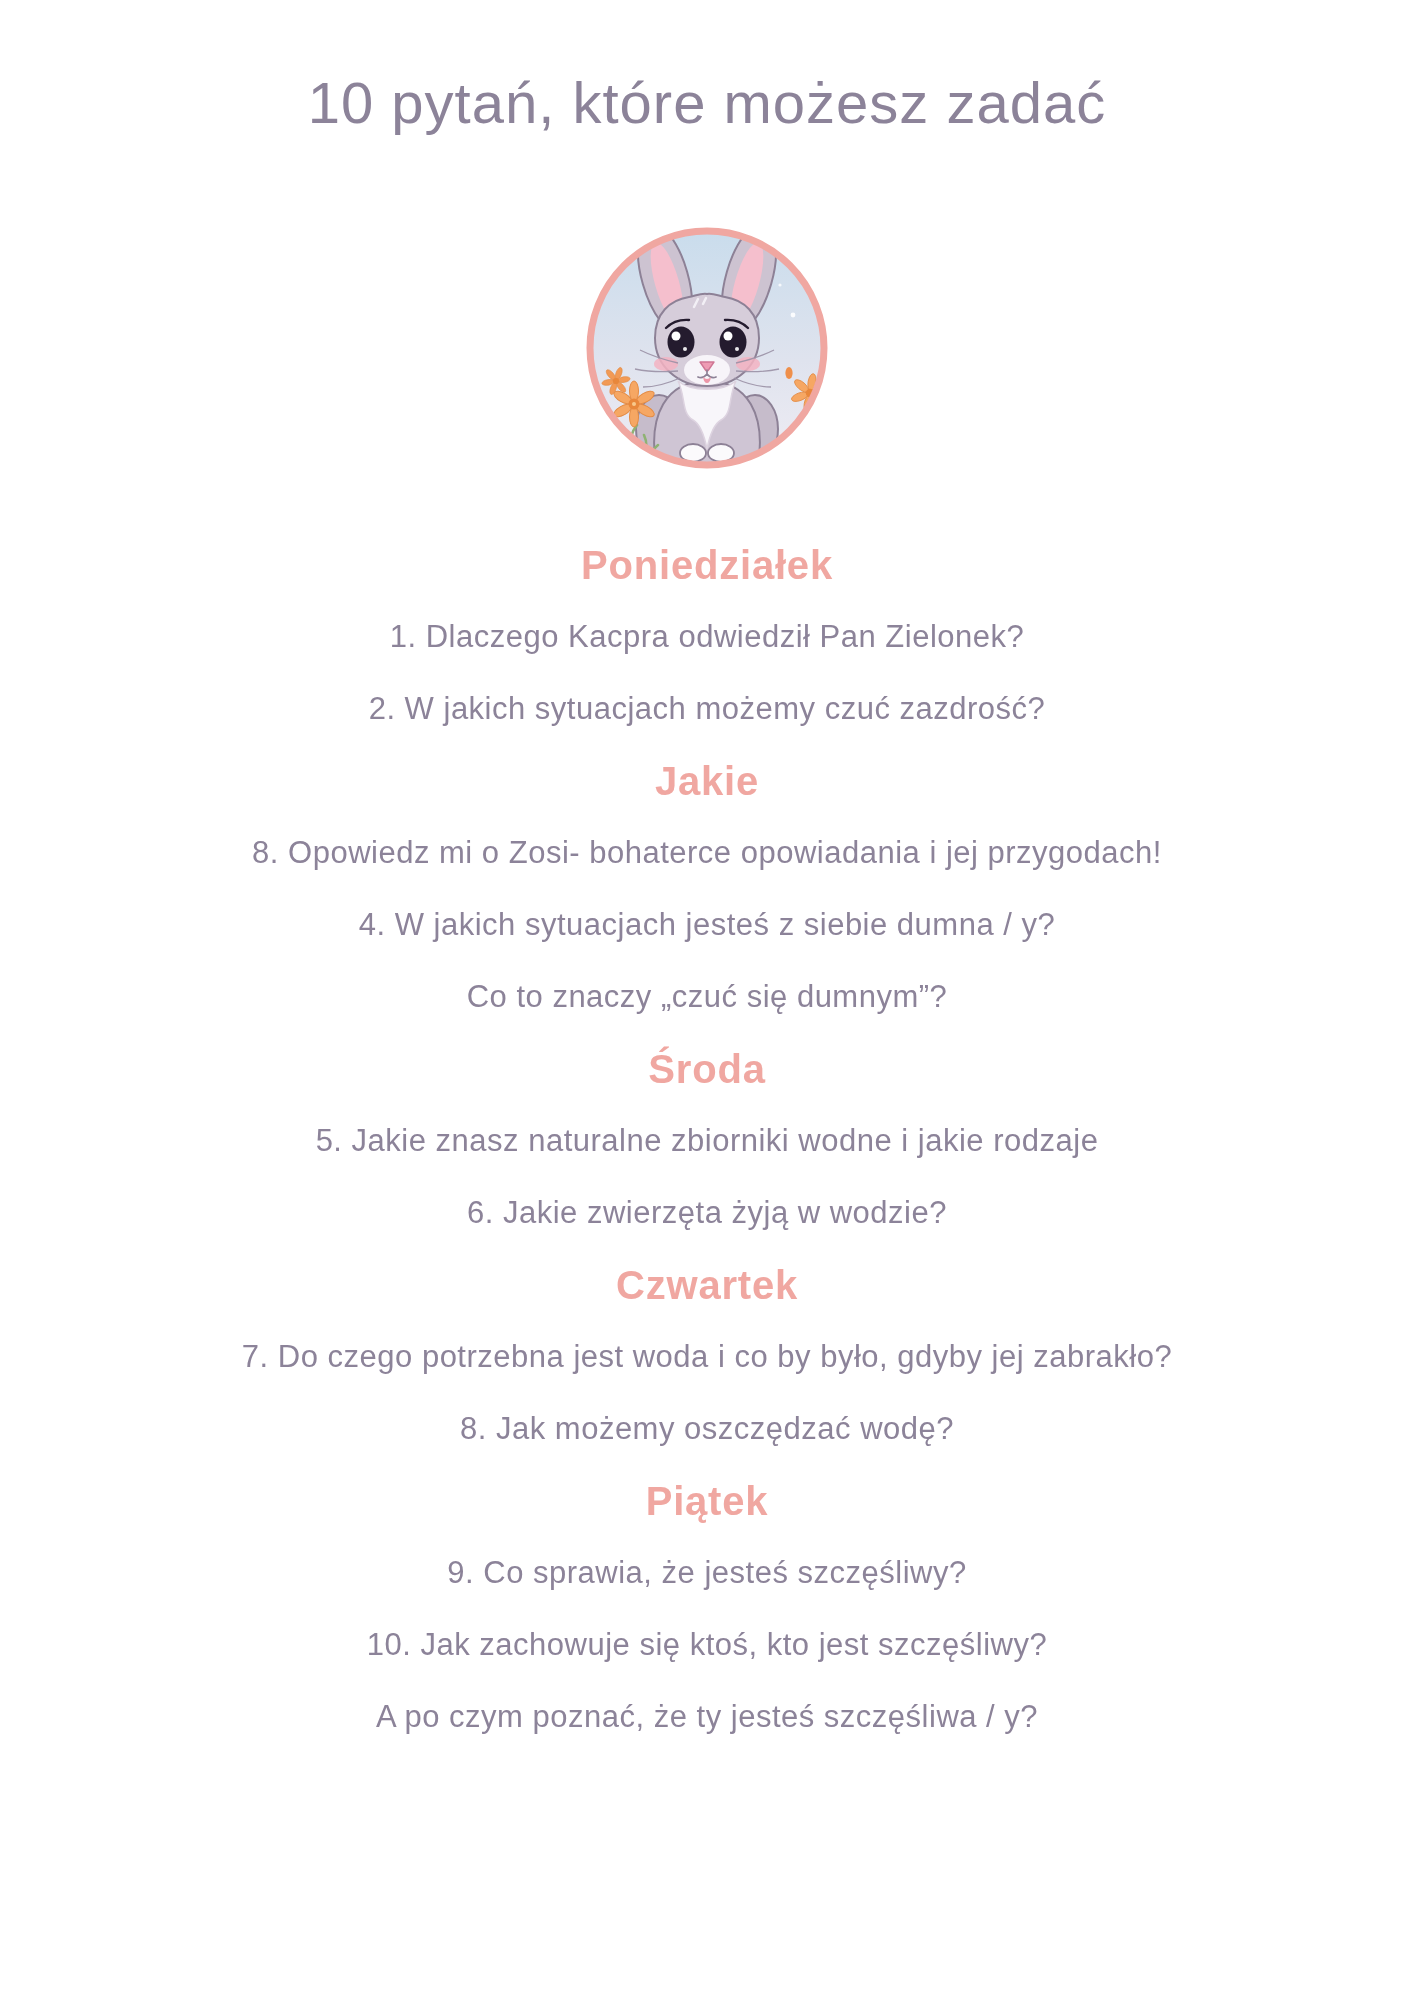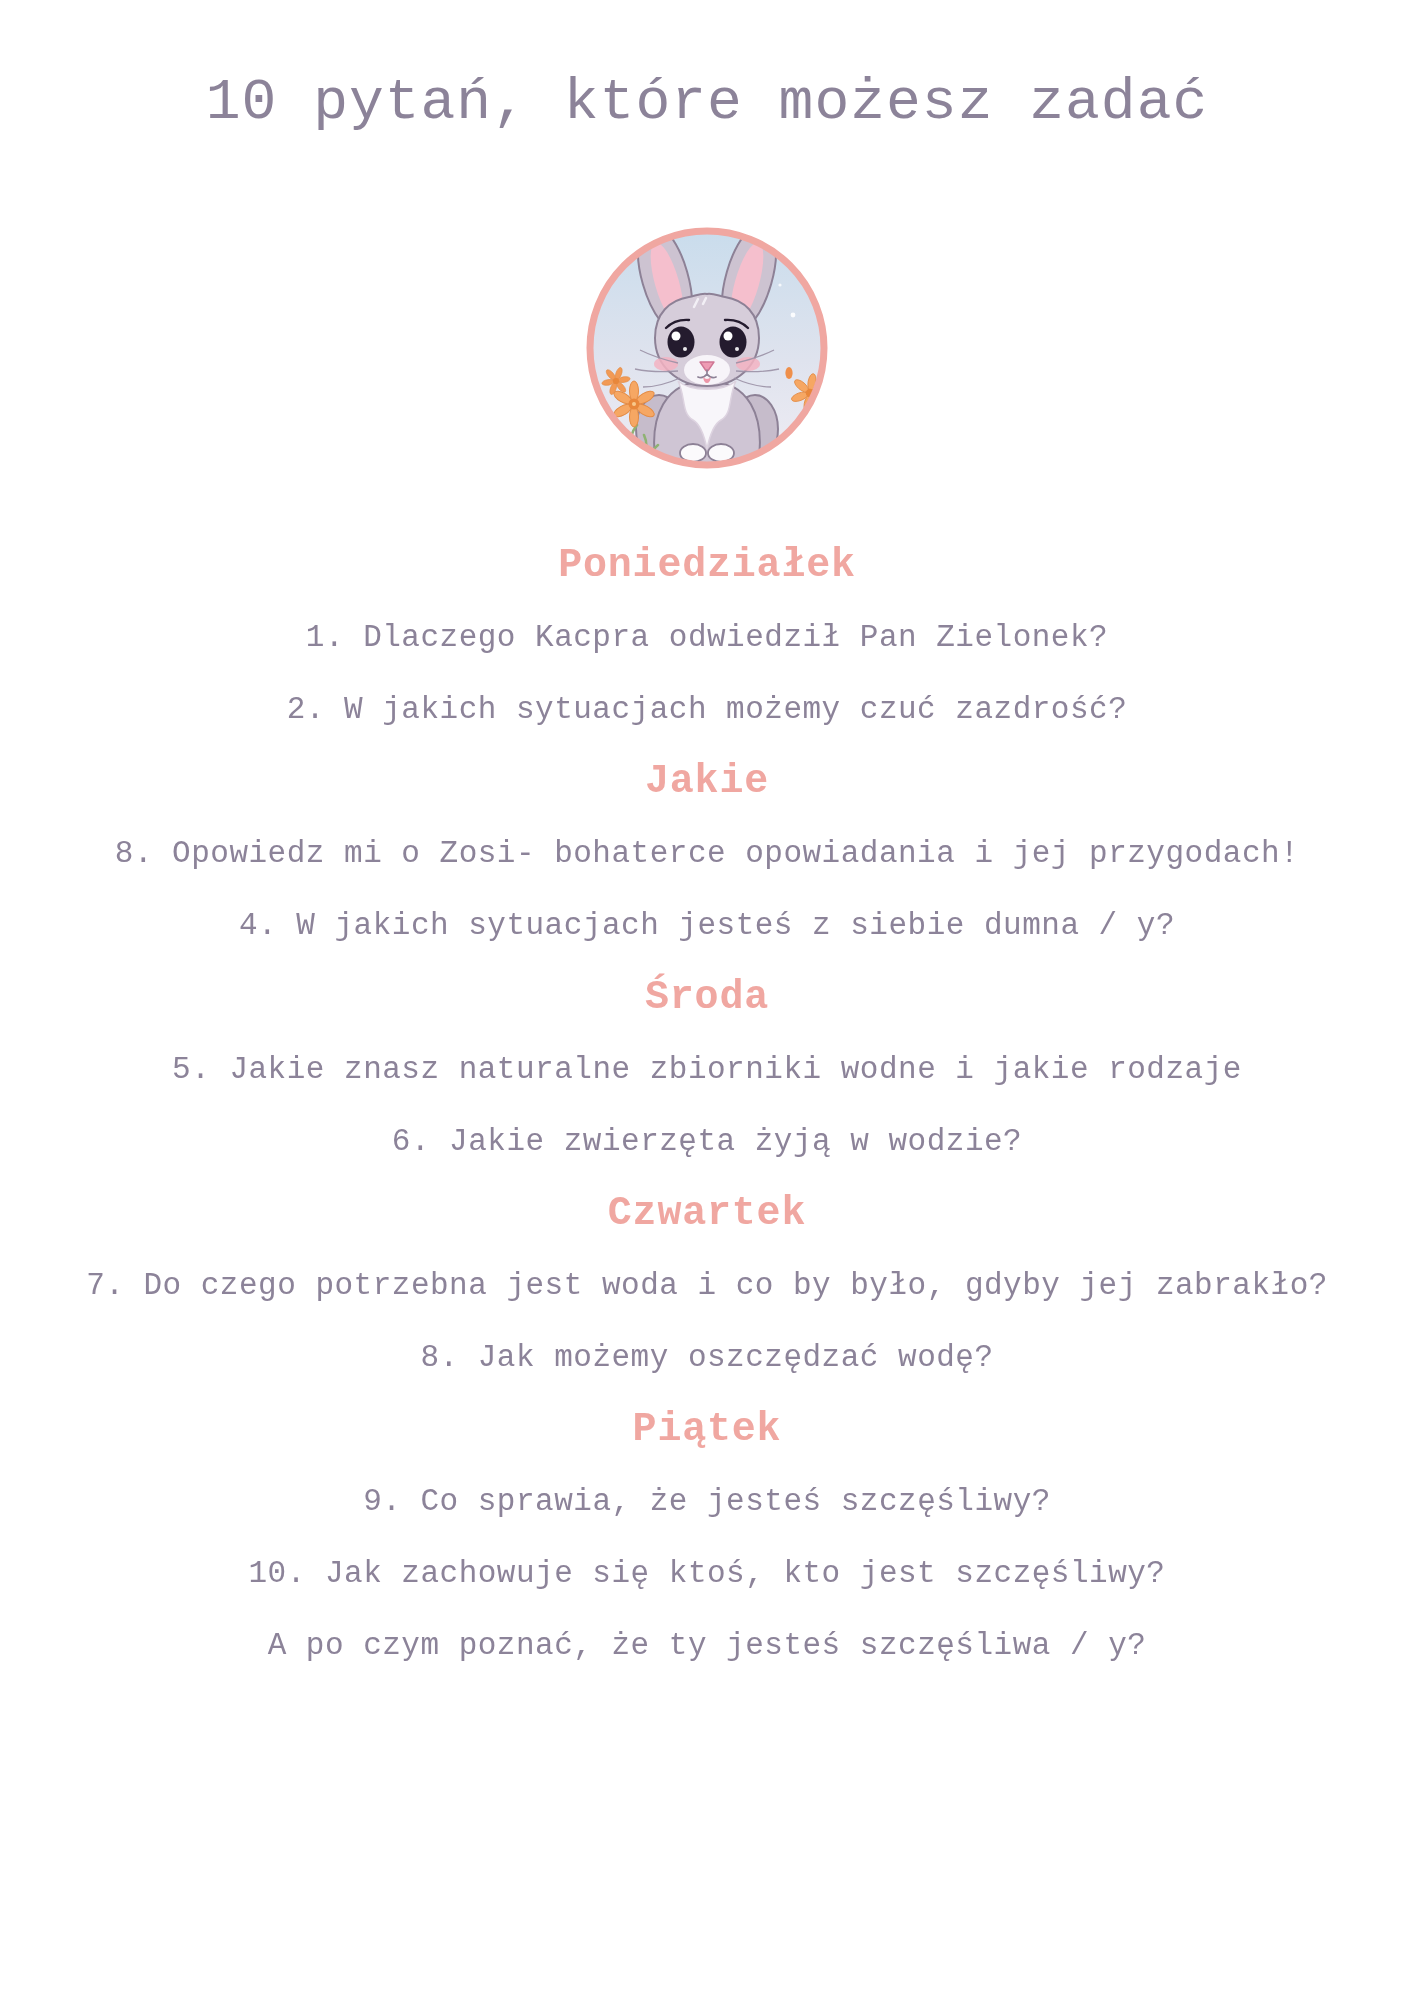--- a/index.html
+++ b/index.html
@@ -20,7 +20,6 @@
     width:1414px;height:2000px;
     background:var(--page-bg);
     position:relative;
-    font-family:Liberation Mono, monospace;
   }
   .title{
     padding-top:60px;

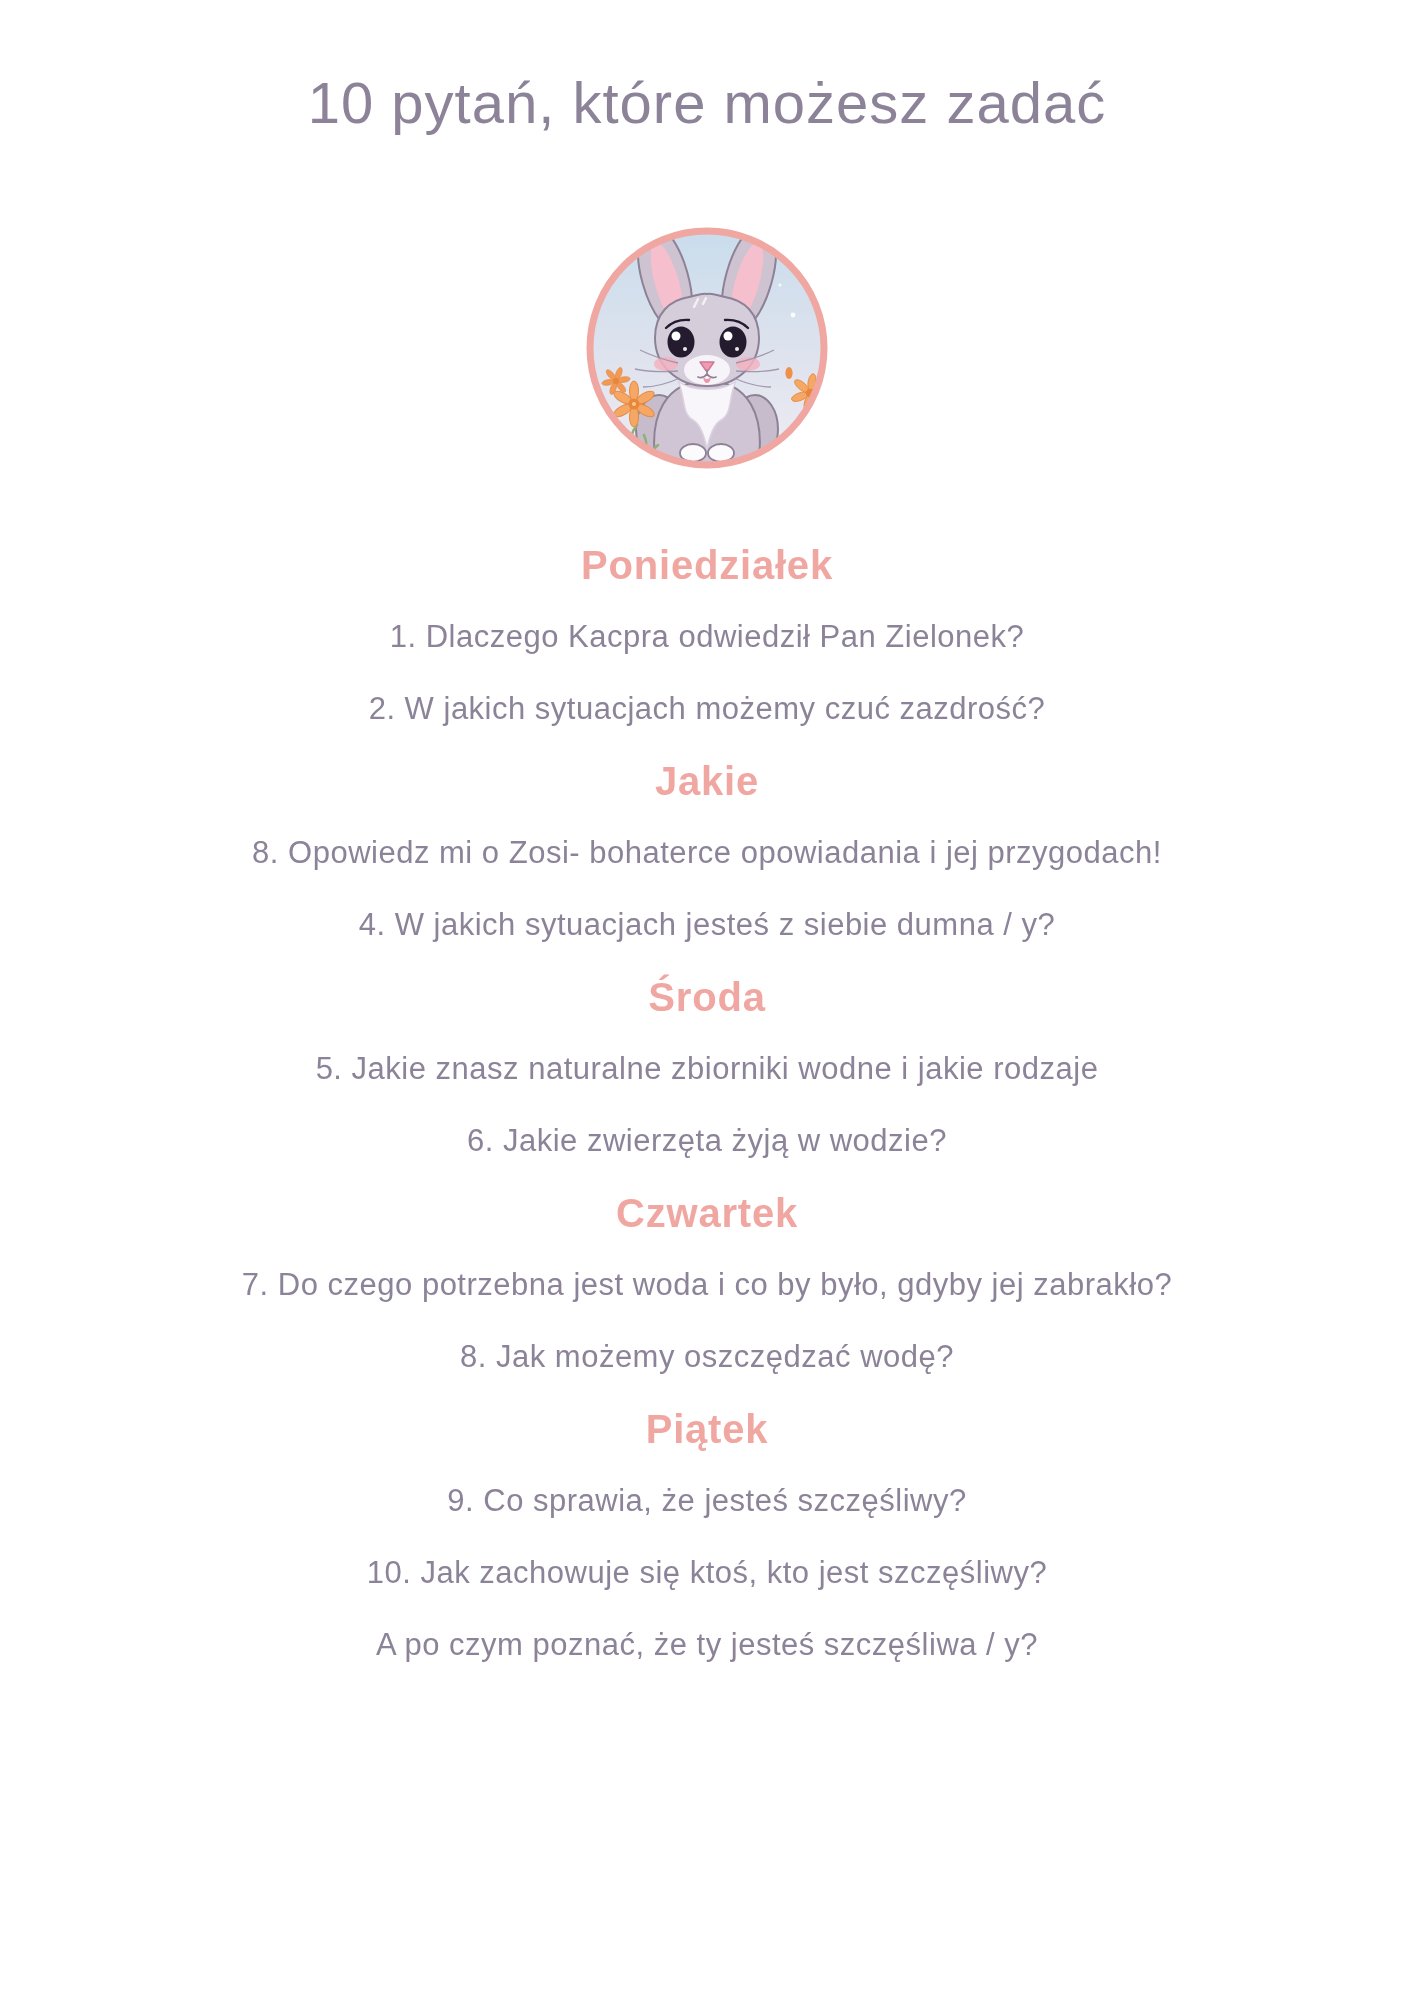--- a/index.html
+++ b/index.html
@@ -195,6 +195,9 @@
     <div class="row">
         <span class="q">4. W jakich sytuacjach jesteś z siebie dumna / y?</span>
       </div>
+    <div class="row">
+        <span class="q">Co to znaczy „czuć się dumnym”?</span>
+      </div>
 
     <div class="row">
         <span class="day">Środa</span>

